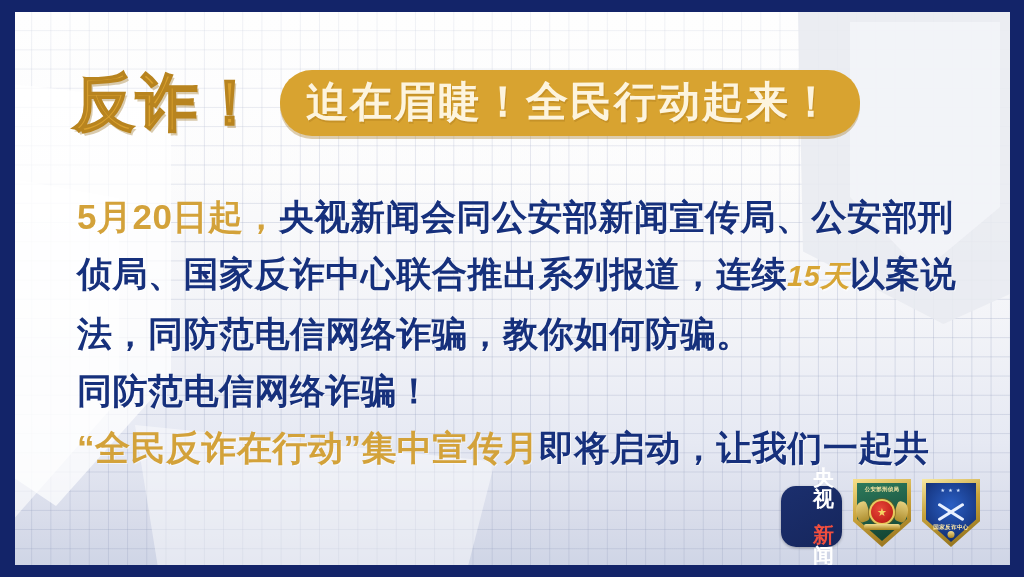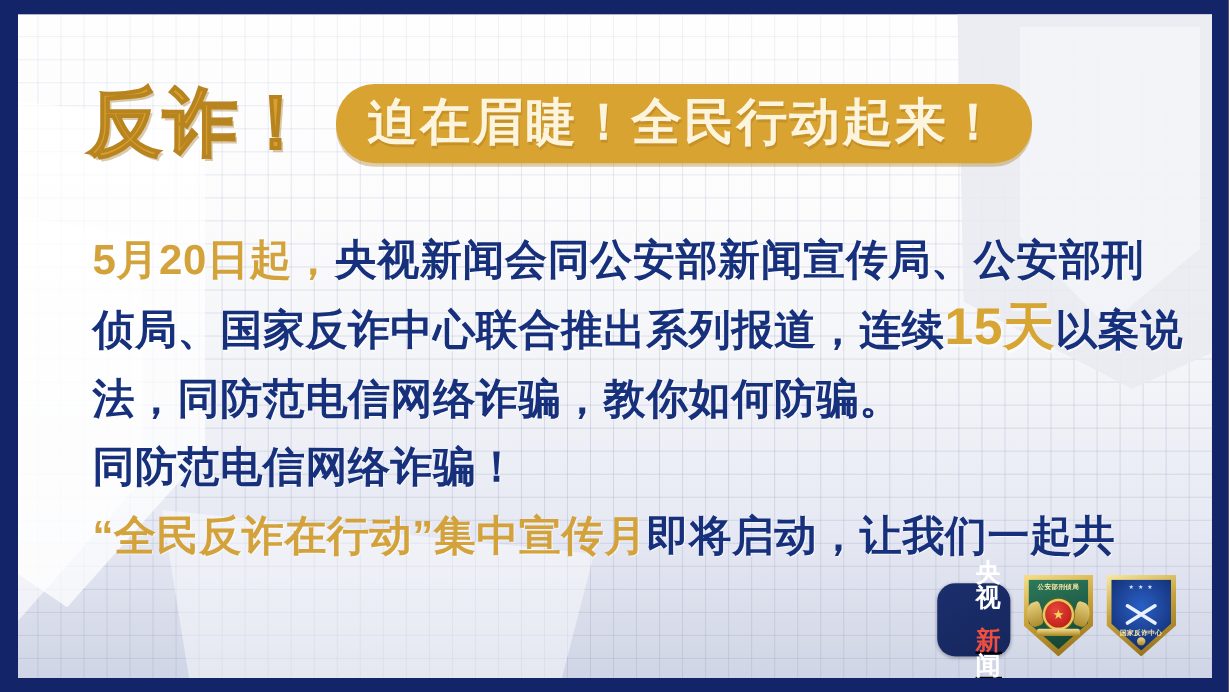--- a/index.html
+++ b/index.html
@@ -10,7 +10,7 @@
   }
   #poster{
     position:relative; width:1024px; height:577px;
-    background:#fdba74;
+    background:#6d28d9;
     overflow:hidden;
   }
   

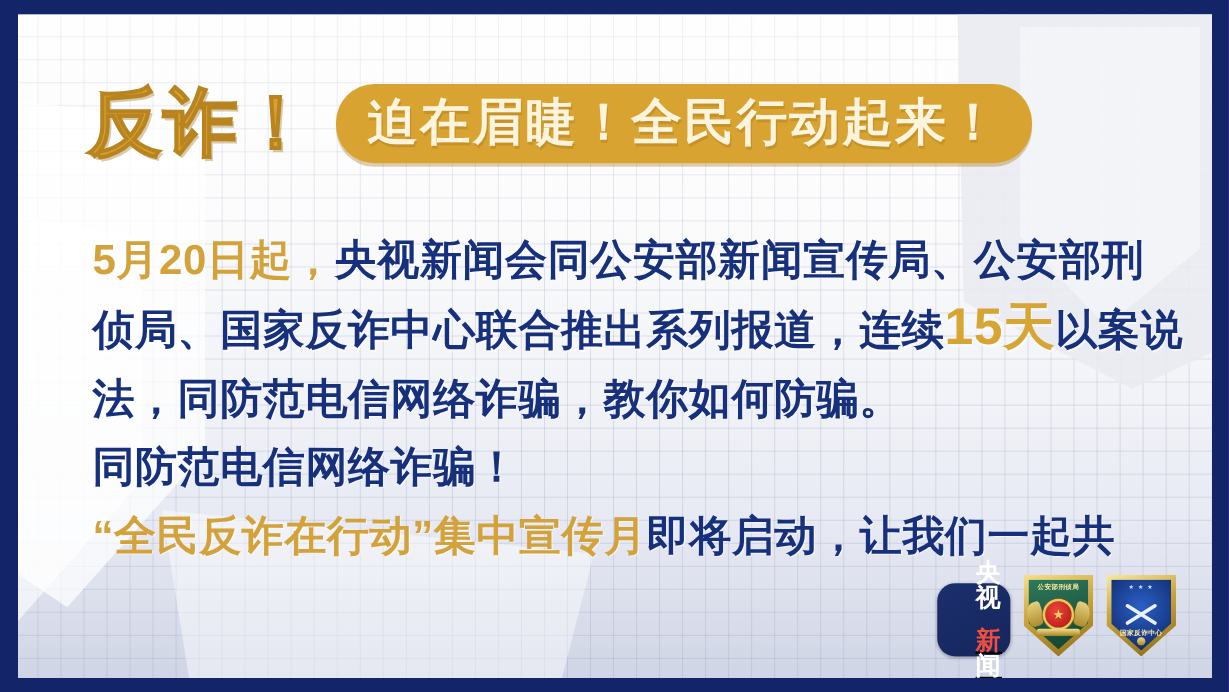--- a/index.html
+++ b/index.html
@@ -115,8 +115,9 @@
   }
   .navy{ color:#16307c; }
   .big-gold{
-    color:#d7a534; font-size:43px;
+    color:#d7a534; font-size:29px;
     text-shadow:1px 2px 0 rgba(255,255,255,0.55);
+    font-style:italic;
   }
 
   

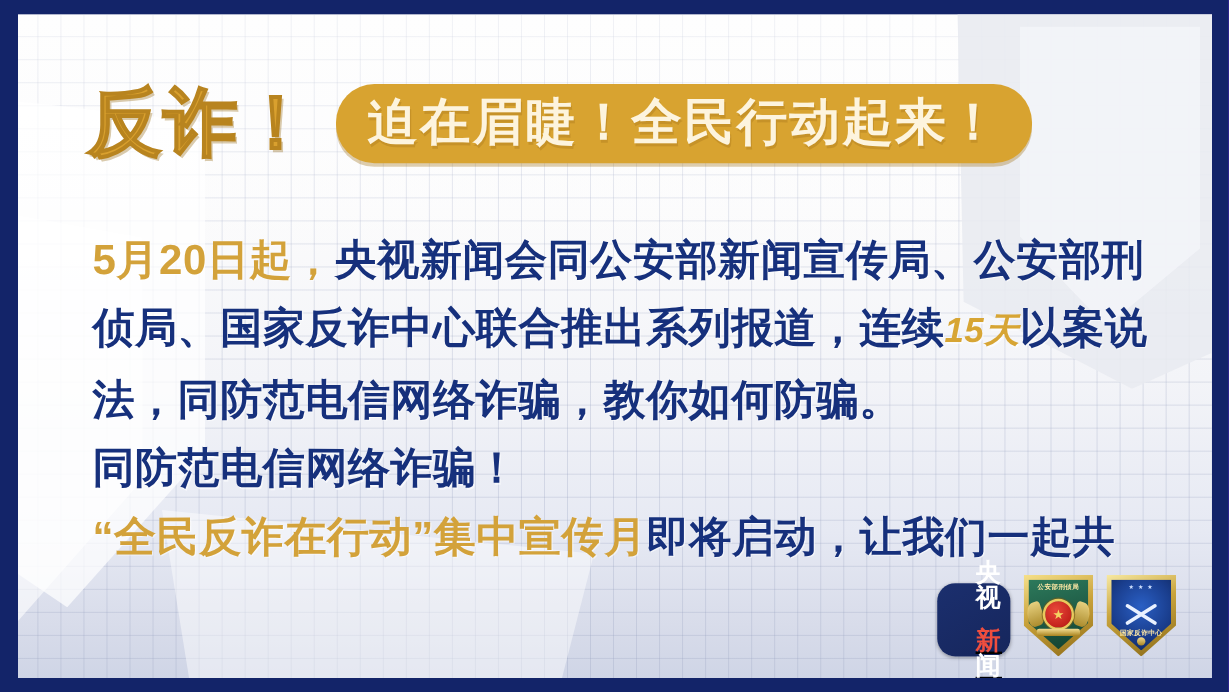--- a/index.html
+++ b/index.html
@@ -136,7 +136,7 @@
     letter-spacing:1px;
   }
   .logo-cctv .row2{
-    font-size:21px; font-weight:700; line-height:1; letter-spacing:1px;text-decoration:underline;
+    font-size:21px; font-weight:700; line-height:1; letter-spacing:1px;
   }
   .logo-cctv .row2 .c1{ color:#f04e3e; }
   .logo-cctv .row2 .c2{ color:#ffffff; }

